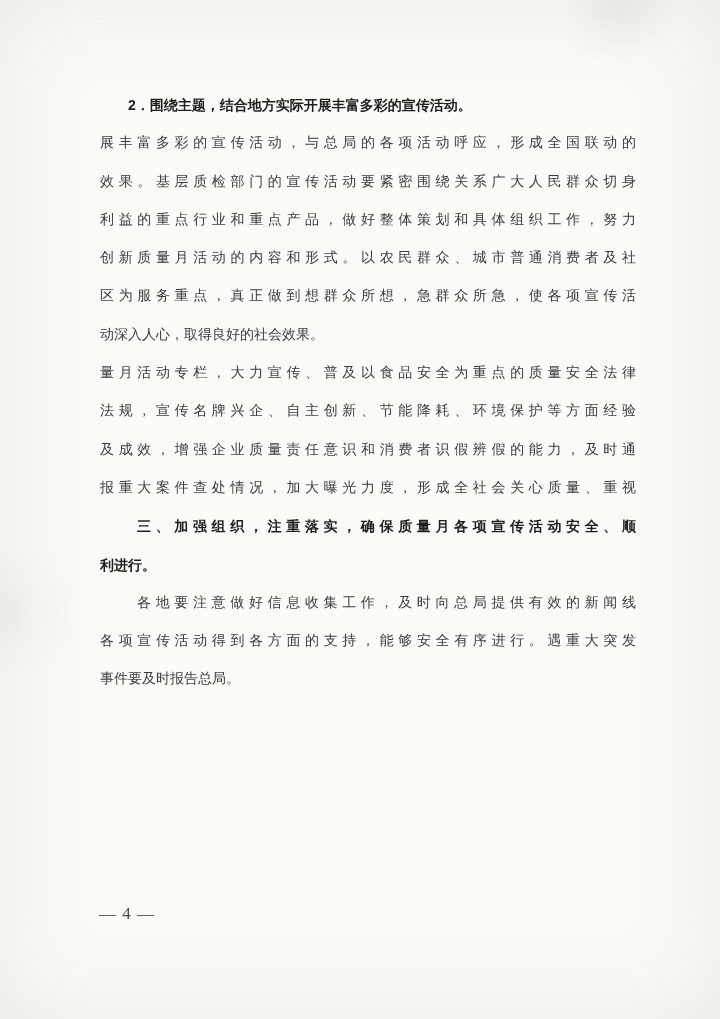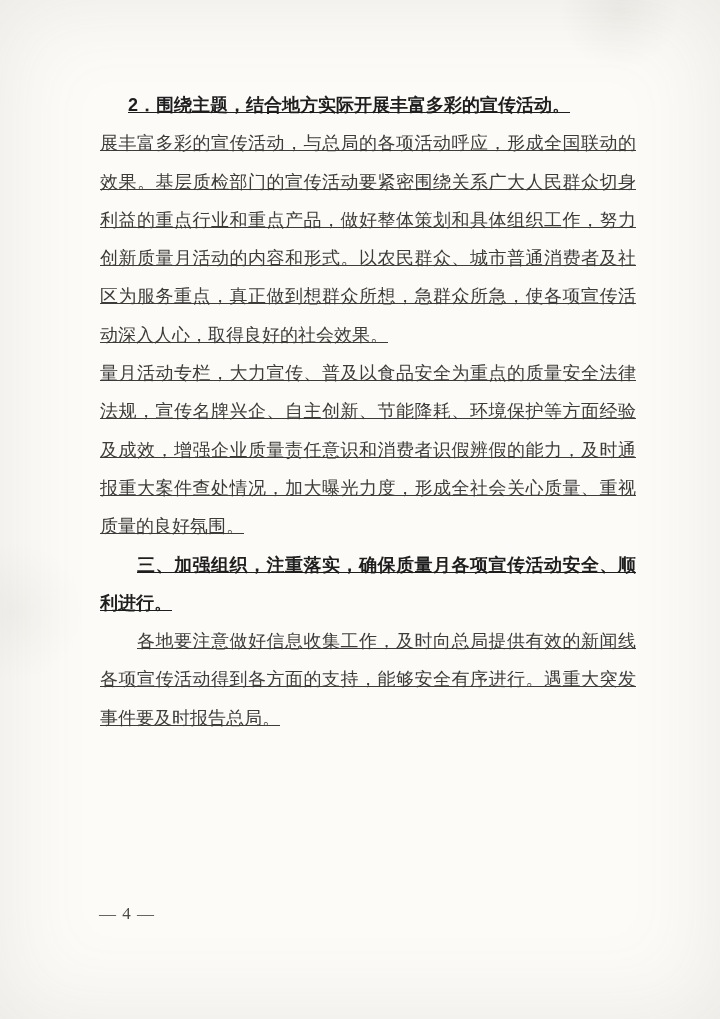--- a/index.html
+++ b/index.html
@@ -25,12 +25,11 @@
   .line {
     height: 38.3px;
     line-height: 38.3px;
-    font-size: 18px;
+    font-size: 14px;
     color: #3d3c3a;
     font-family: "Liberation Serif", serif;
     overflow: hidden;
     white-space: pre;
-    text-decoration: underline;
   }
   .just {
     white-space: normal;

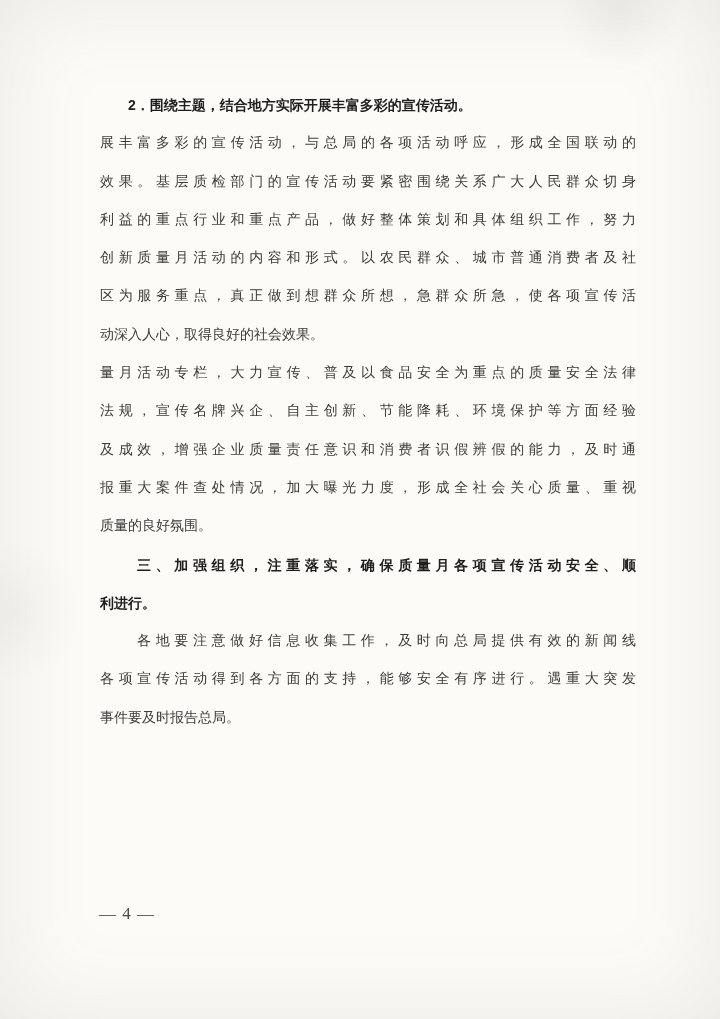--- a/index.html
+++ b/index.html
@@ -70,7 +70,6 @@
     <div class="line just">法规，宣传名牌兴企、自主创新、节能降耗、环境保护等方面经验</div>
     <div class="line just">及成效，增强企业质量责任意识和消费者识假辨假的能力，及时通</div>
     <div class="line just">报重大案件查处情况，加大曝光力度，形成全社会关心质量、重视</div>
-    <div class="line">质量的良好氛围。</div>
     <div class="line bold just ind2">三、加强组织，注重落实，确保质量月各项宣传活动安全、顺</div>
     <div class="line bold">利进行。</div>
     <div class="line just ind2">各地要注意做好信息收集工作，及时向总局提供有效的新闻线</div>

